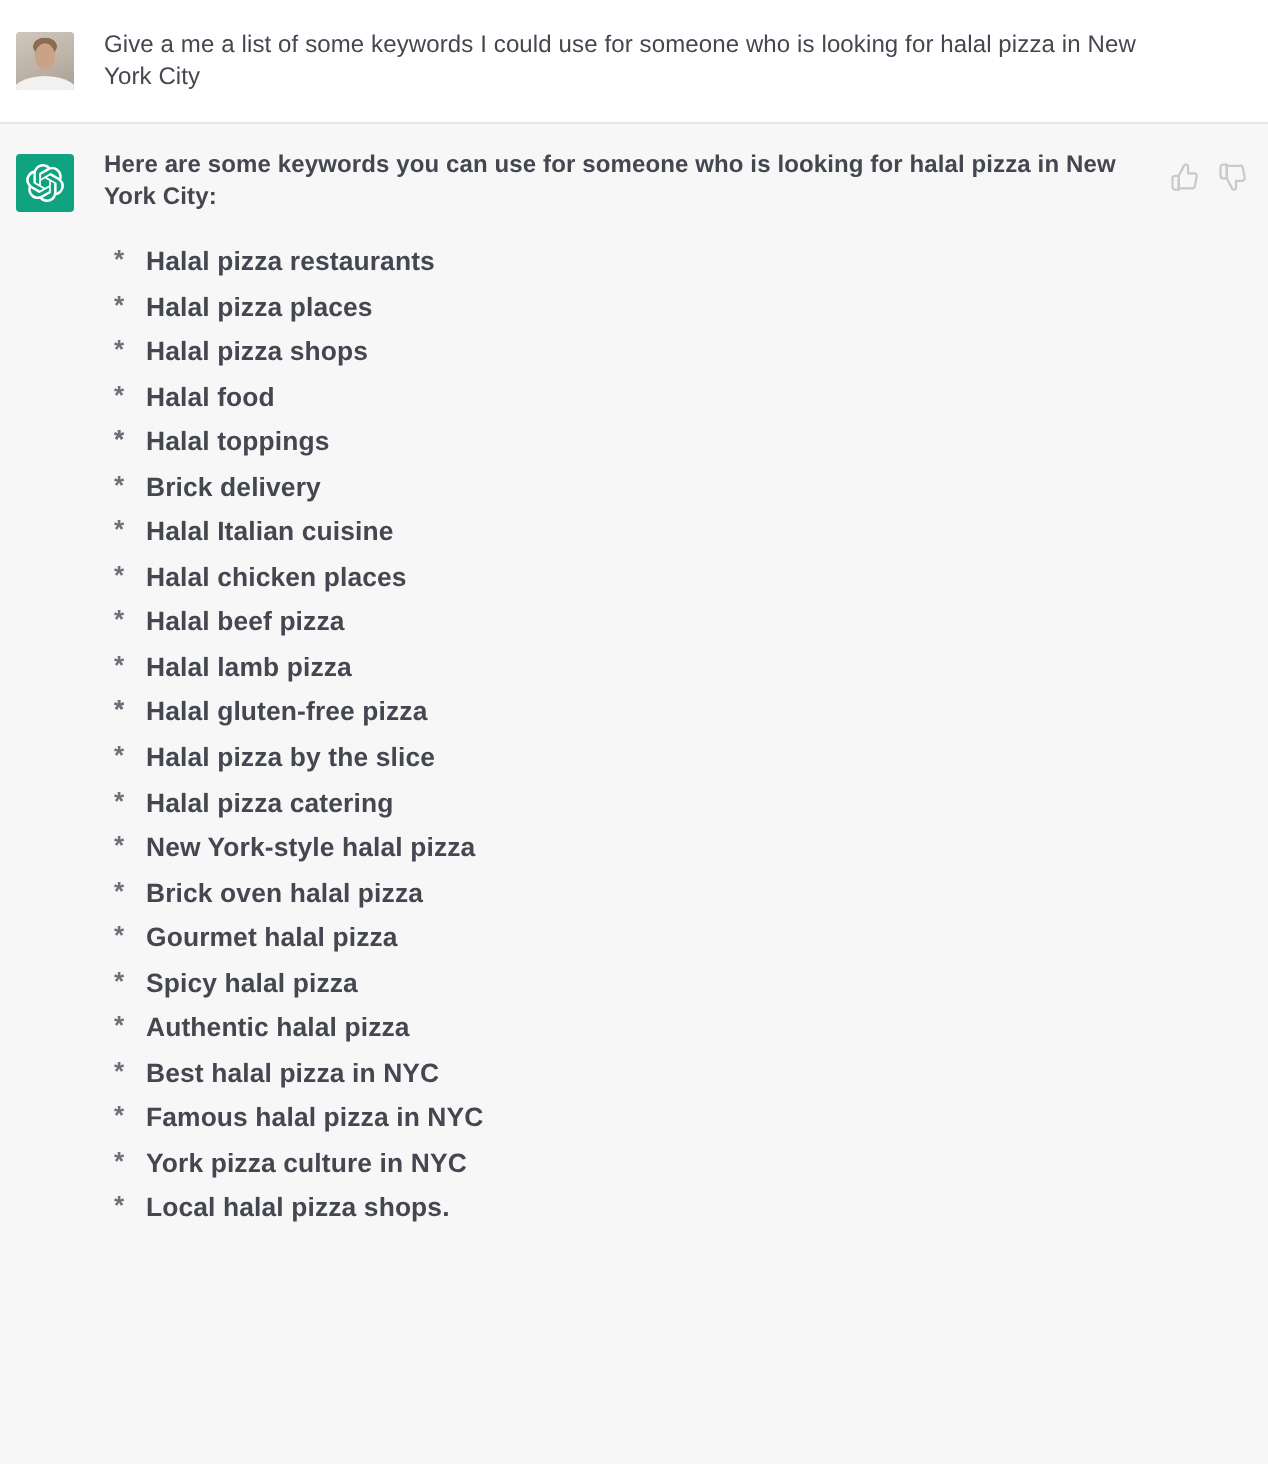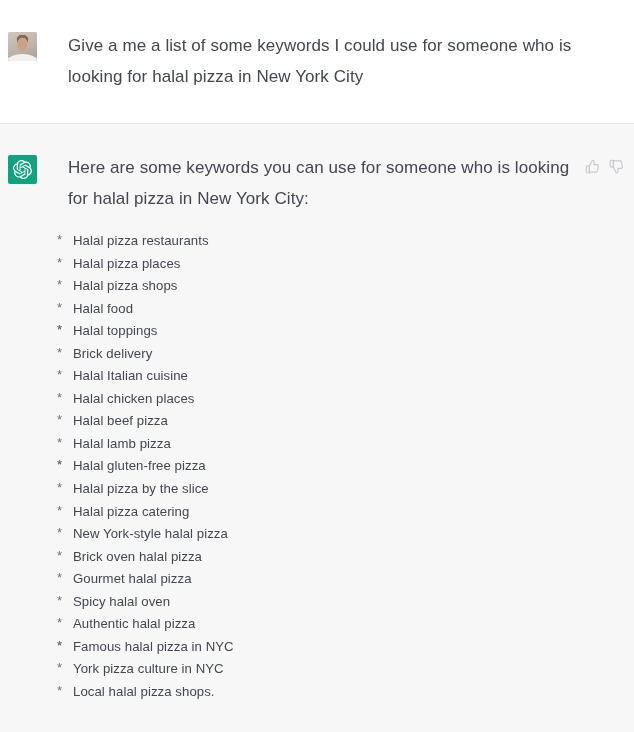--- a/index.html
+++ b/index.html
@@ -94,13 +94,13 @@
 
   
   .msg-text {
-    font-size: 17px;
-    line-height: 31px;
+    font-size: 12px;
+    line-height: 16px;
     color: #454750;
     letter-spacing: 0.005em;
     max-width: 528px;
     white-space: pre-wrap;
-    margin: 16px;
+    margin: 0;
   }
   .msg-text.assistant {
     max-width: 522px;

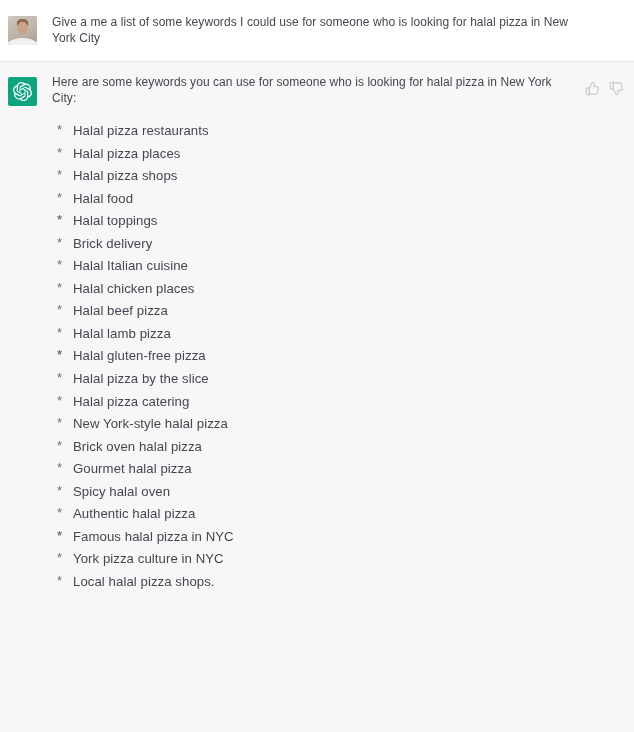--- a/index.html
+++ b/index.html
@@ -43,6 +43,7 @@
     flex: 1 1 auto;
     padding: 12px 0 0 0;
     position: relative;
+    font-weight: bold;
   }
 
   .turn-inner {

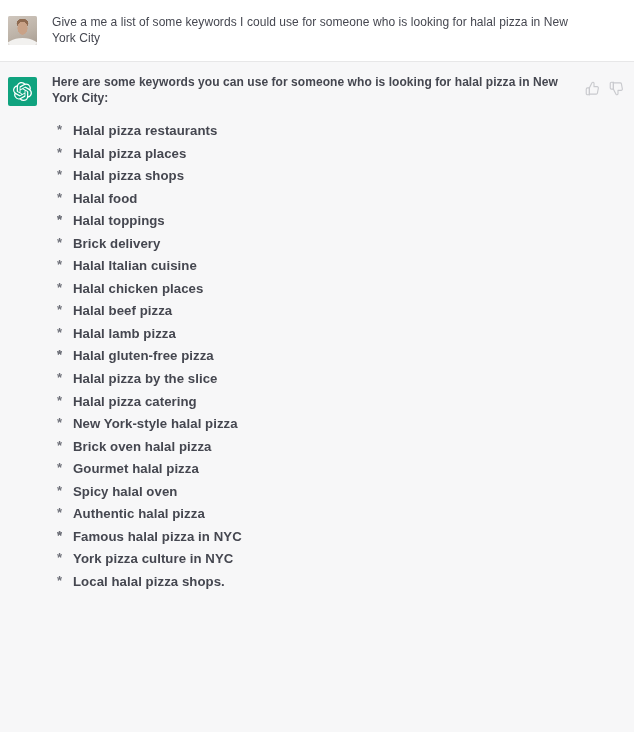--- a/index.html
+++ b/index.html
@@ -214,7 +214,7 @@
           <li><span class="bullet">*</span><span>New York-style halal pizza</span></li>
           <li><span class="bullet">*</span><span>Brick oven halal pizza</span></li>
           <li><span class="bullet">*</span><span>Gourmet halal pizza</span></li>
-          <li><span class="bullet">*</span><span>Spicy halal oven</span></li>
+          <li><span class="bullet">*</span><span>Spicy halal pizza</span></li>
           <li><span class="bullet">*</span><span>Authentic halal pizza</span></li>
           <li><span class="bullet">*</span></li>
           <li><span class="bullet">*</span><span>Famous halal pizza in NYC</span></li>

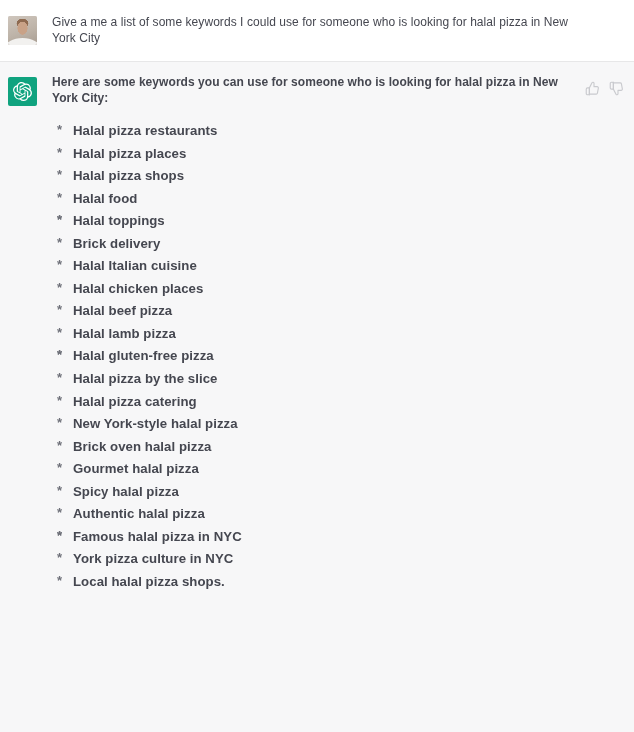--- a/index.html
+++ b/index.html
@@ -216,7 +216,7 @@
           <li><span class="bullet">*</span><span>Gourmet halal pizza</span></li>
           <li><span class="bullet">*</span><span>Spicy halal pizza</span></li>
           <li><span class="bullet">*</span><span>Authentic halal pizza</span></li>
-          <li><span class="bullet">*</span></li>
+          <li><span class="bullet">*</span><span>Best halal pizza in NYC</span></li>
           <li><span class="bullet">*</span><span>Famous halal pizza in NYC</span></li>
           <li><span class="bullet">*</span><span>York pizza culture in NYC</span></li>
           <li><span class="bullet">*</span><span>Local halal pizza shops.</span></li>

